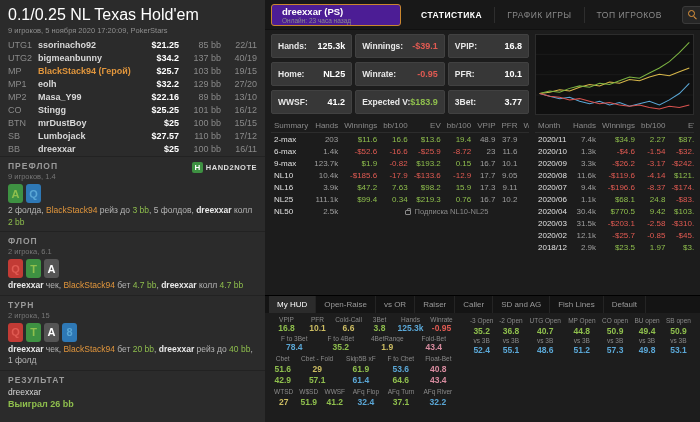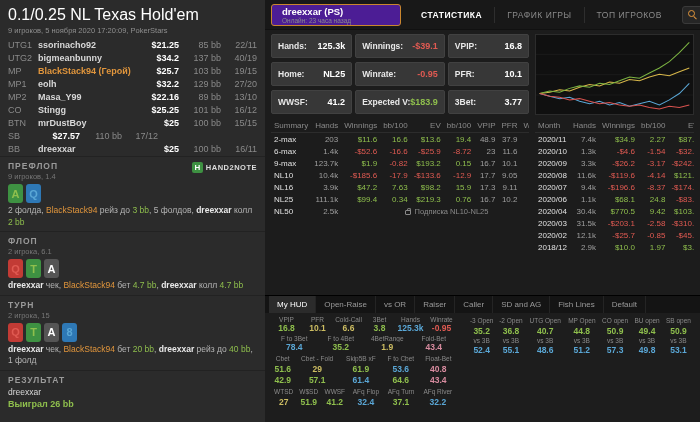--- a/index.html
+++ b/index.html
@@ -157,6 +157,7 @@
     </div>
         <div class="player-row">
       <span class="p-pos">SB</span>
+      <span class="p-name">Lumbojack</span>
       <span class="p-stack">$27.57</span>
       <span class="p-bb">110 bb</span>
       <span class="p-stats">17/12</span>

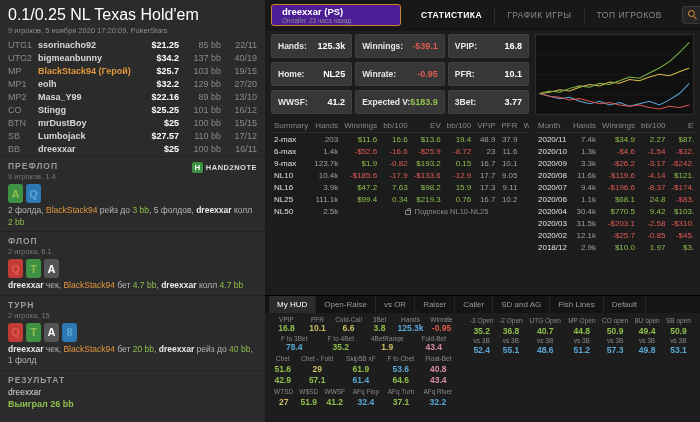--- a/index.html
+++ b/index.html
@@ -440,7 +440,7 @@
               <tr>
                 <td class="first">2018/12</td>
                 <td class="">2.9k</td>
-                <td class="pos">$10.0</td>
+                <td class="pos">$23.5</td>
                 <td class="pos">1.97</td>
                 <td class="pos">$3.3</td>
               </tr>

